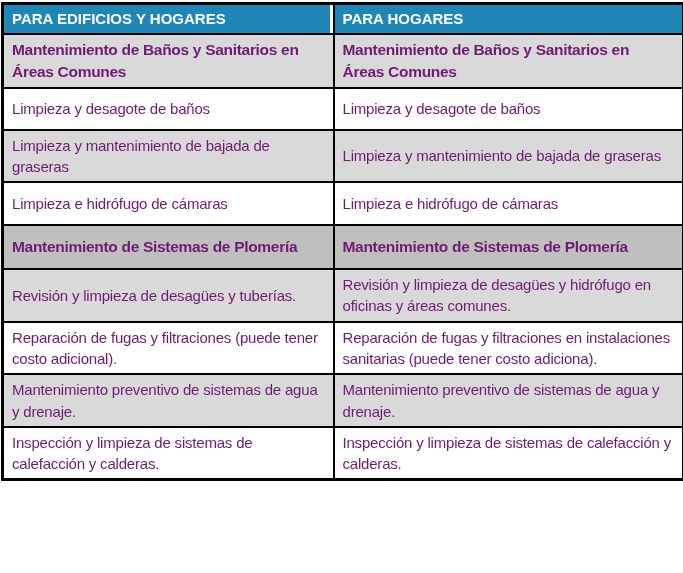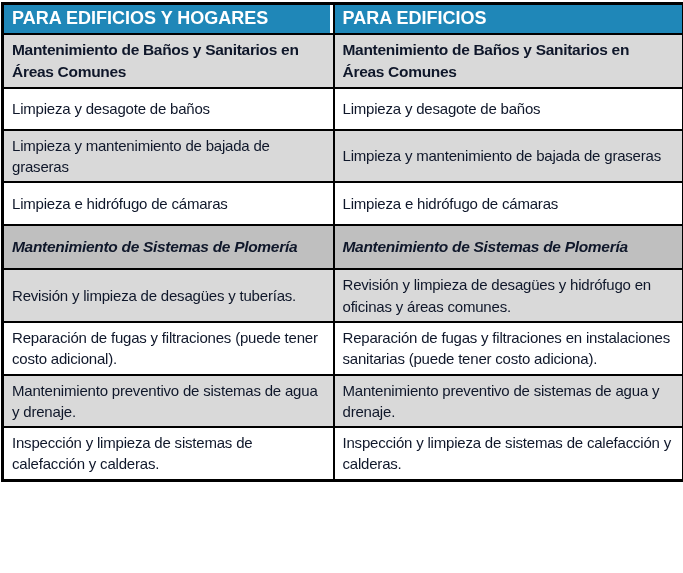--- a/index.html
+++ b/index.html
@@ -39,7 +39,7 @@
     background: #1f87b8;
     color: #ffffff;
     font-weight: bold;
-    font-size: 18px;
+    font-size: 15px;
     letter-spacing: 0px;
     line-height: 1.1;
   }

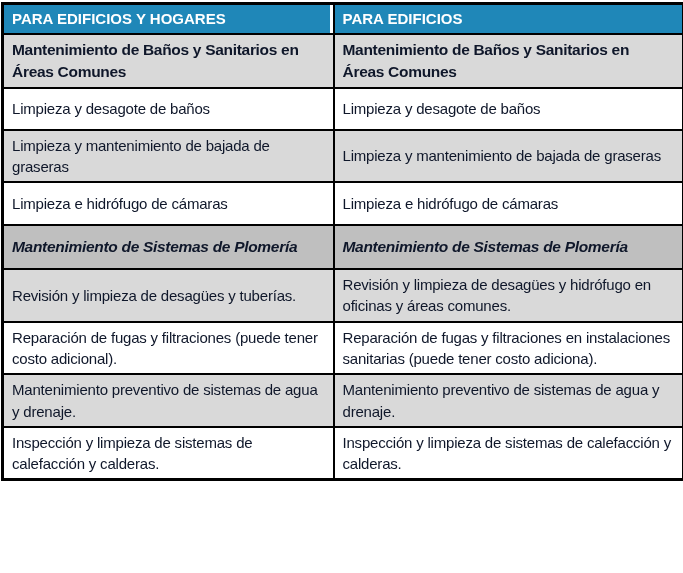--- a/index.html
+++ b/index.html
@@ -85,7 +85,7 @@
     <thead>
       <tr class="h-header">
         <th class="blue-header first">PARA EDIFICIOS Y HOGARES</th>
-        <th class="blue-header">PARA EDIFICIOS</th>
+        <th class="blue-header">PARA HOGARES</th>
       </tr>
     </thead>
     <tbody>

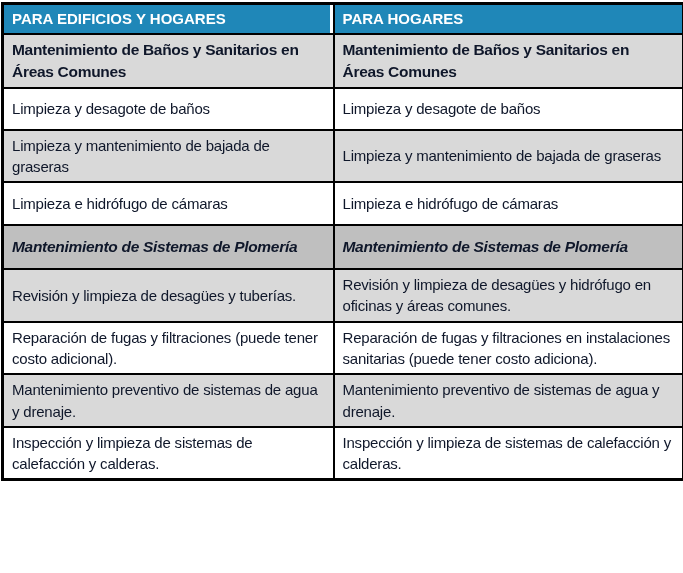--- a/index.html
+++ b/index.html
@@ -29,7 +29,7 @@
     box-sizing: border-box;
     text-align: left;
     vertical-align: middle;
-    color: #0f172a;
+    color: #701a75;
     font-size: 15px;
     line-height: 1.42;
     letter-spacing: -0.2px;

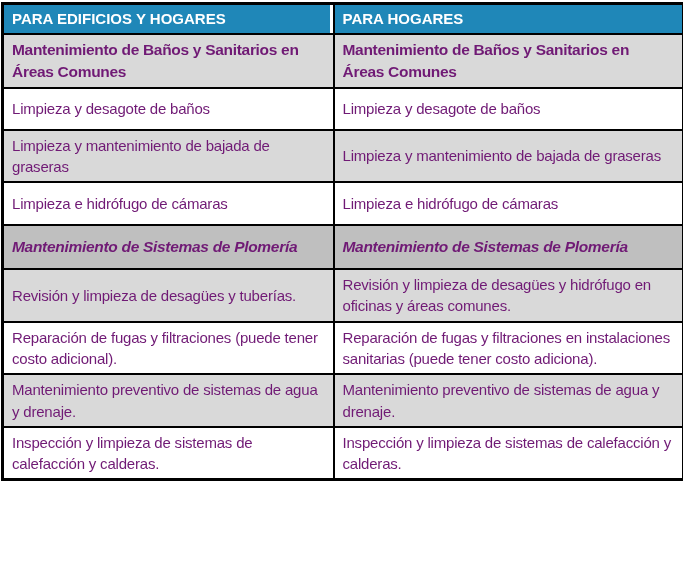--- a/index.html
+++ b/index.html
@@ -57,7 +57,6 @@
     font-weight: bold;
     font-size: 15.5px;
     letter-spacing: -0.3px;
-    font-style: italic;
   }
   tr.stripe-gray td { background: #d9d9d9; }
   tr.stripe-white td { background: #ffffff; }

